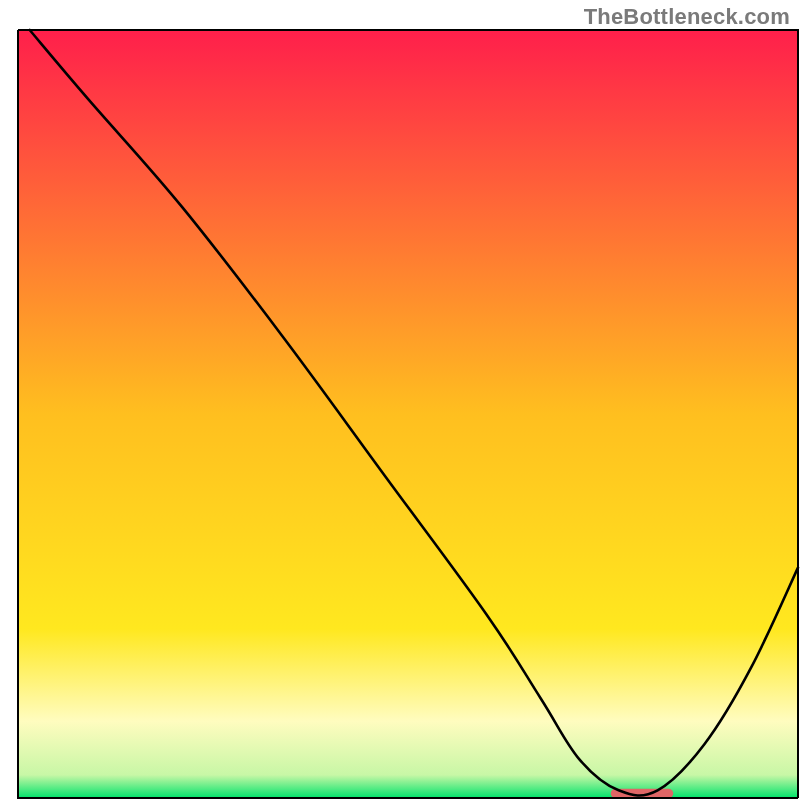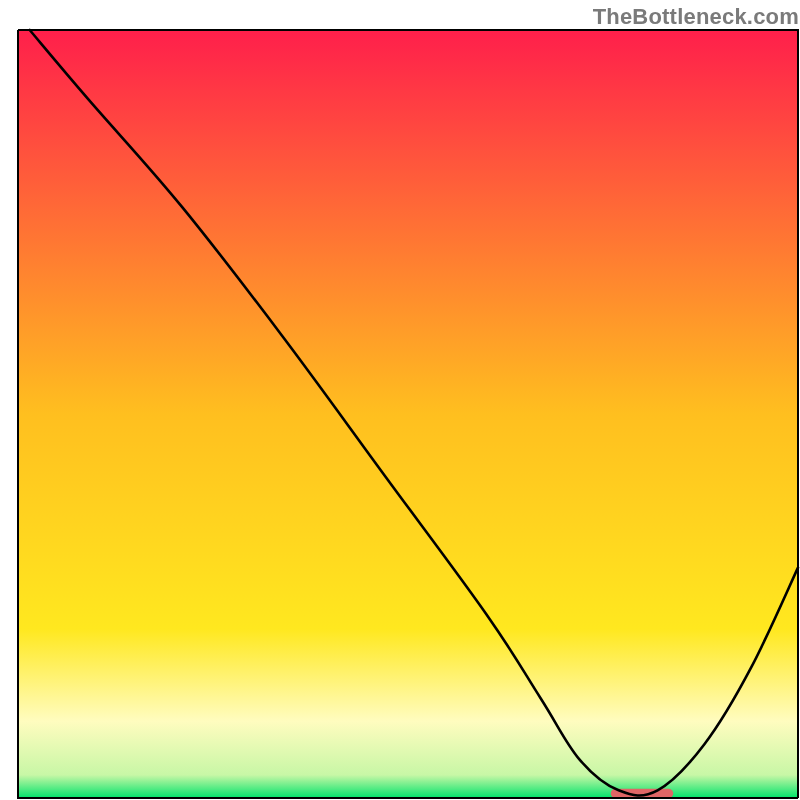--- a/index.html
+++ b/index.html
@@ -19,7 +19,7 @@
   #watermark {
     position: absolute;
     top: 4px;
-    right: 1px;
+    right: 10px;
     font-size: 22px;
     font-weight: 600;
     color: #7a7a7a;

